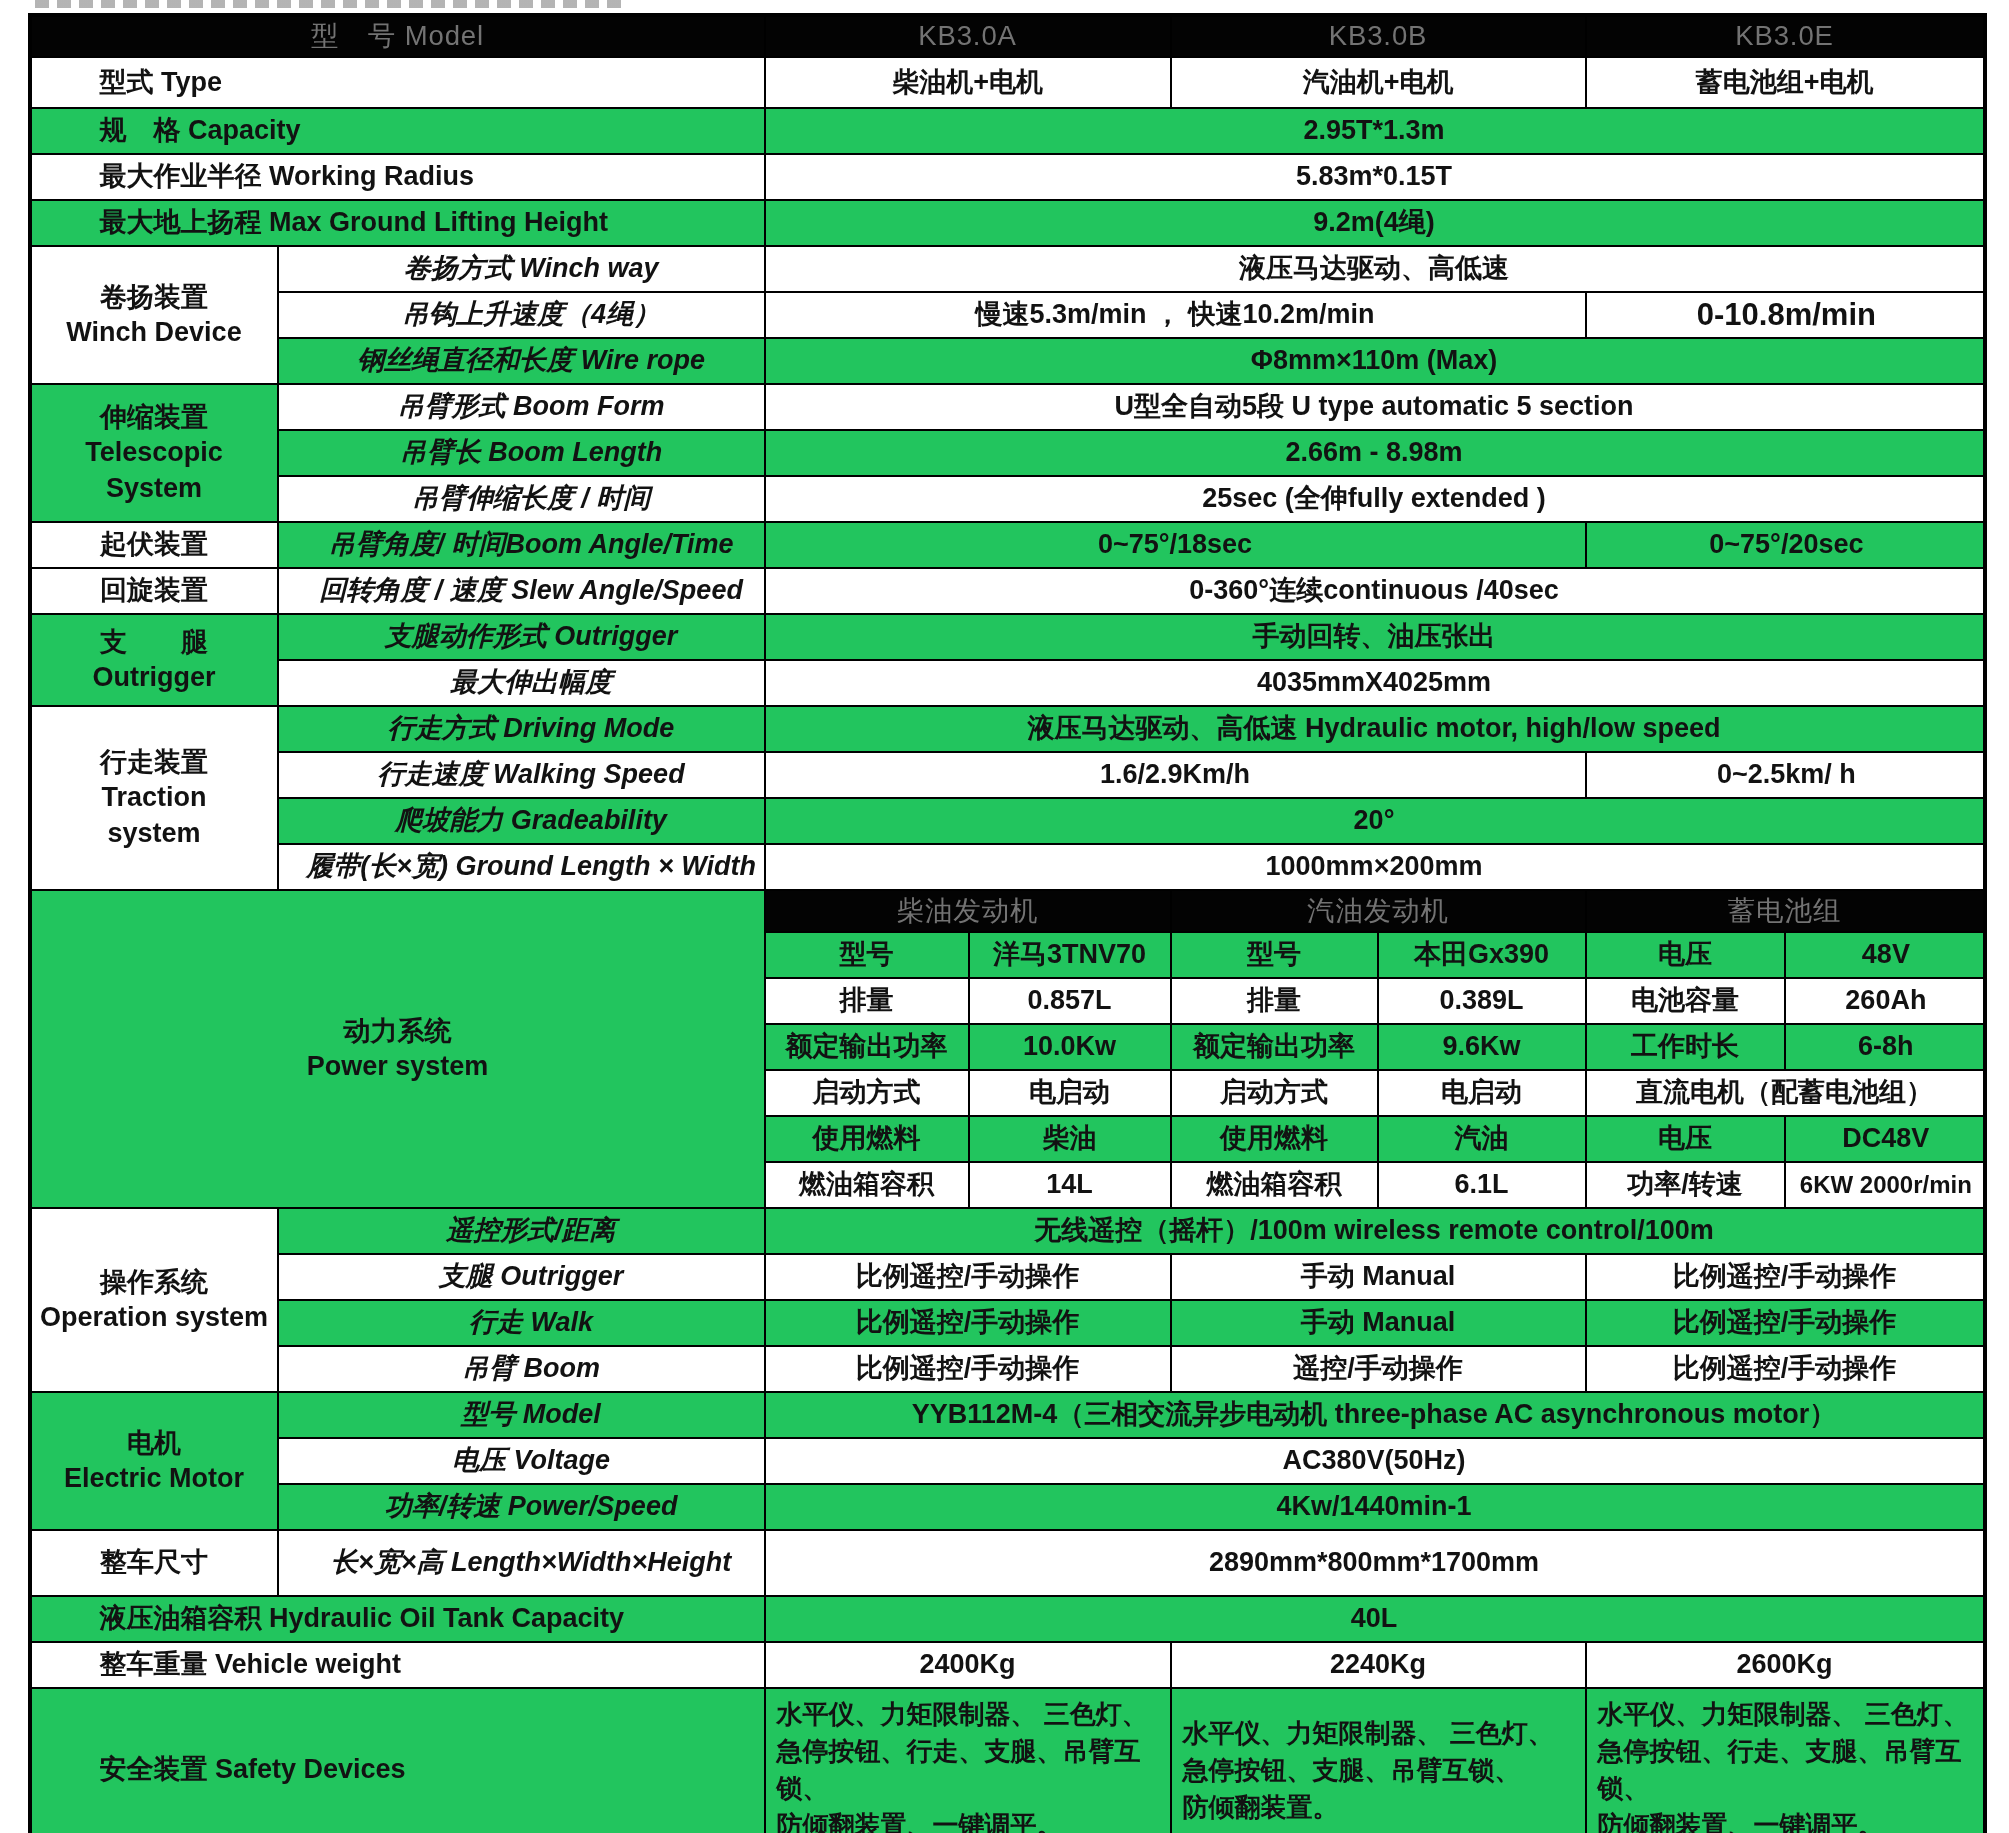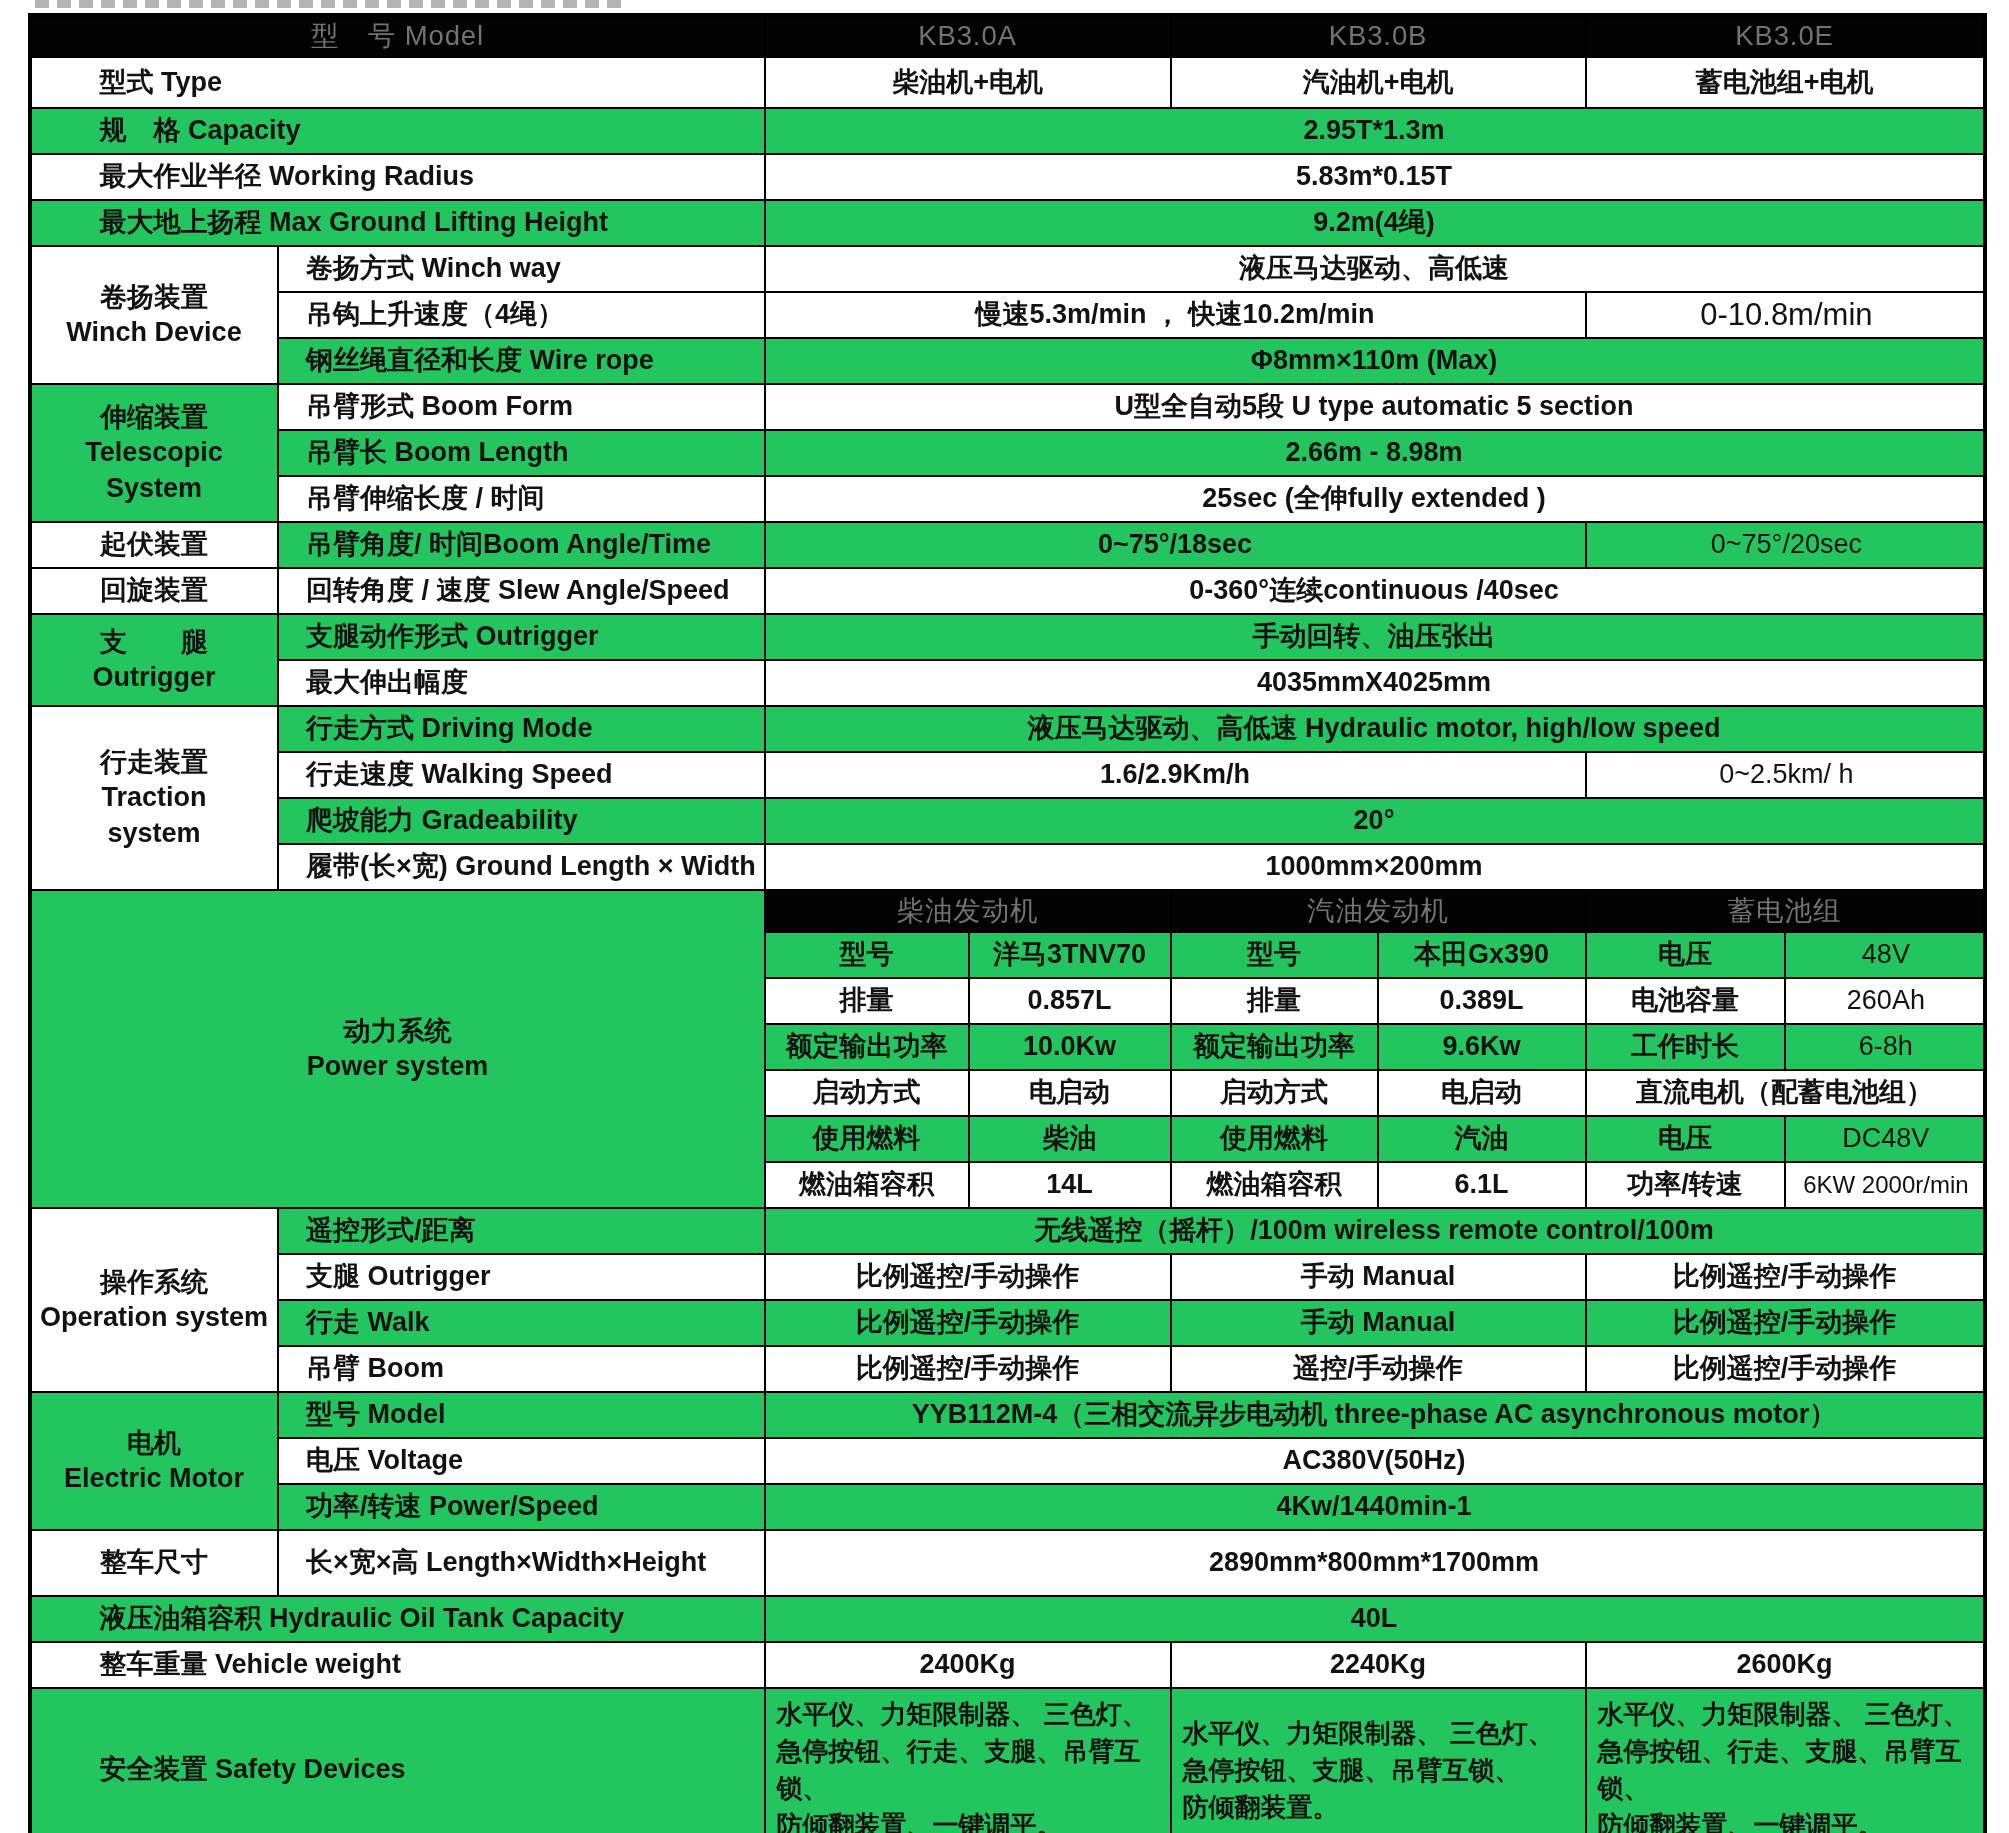--- a/index.html
+++ b/index.html
@@ -46,7 +46,7 @@
   }
   .g { background: #22c55e; }
   .grp { white-space: pre-line; line-height: 1.3; text-align: center; }
-  .lab { text-align: left; padding-left: 27.5px; }
+  .lab { text-align: center; padding-left: 27.5px; font-style: italic; }
   .flab { text-align: left; padding-left: 68px; }
   .lt { font-weight: 400; padding-left: 11px; }
   .big { font-size: 31px; }

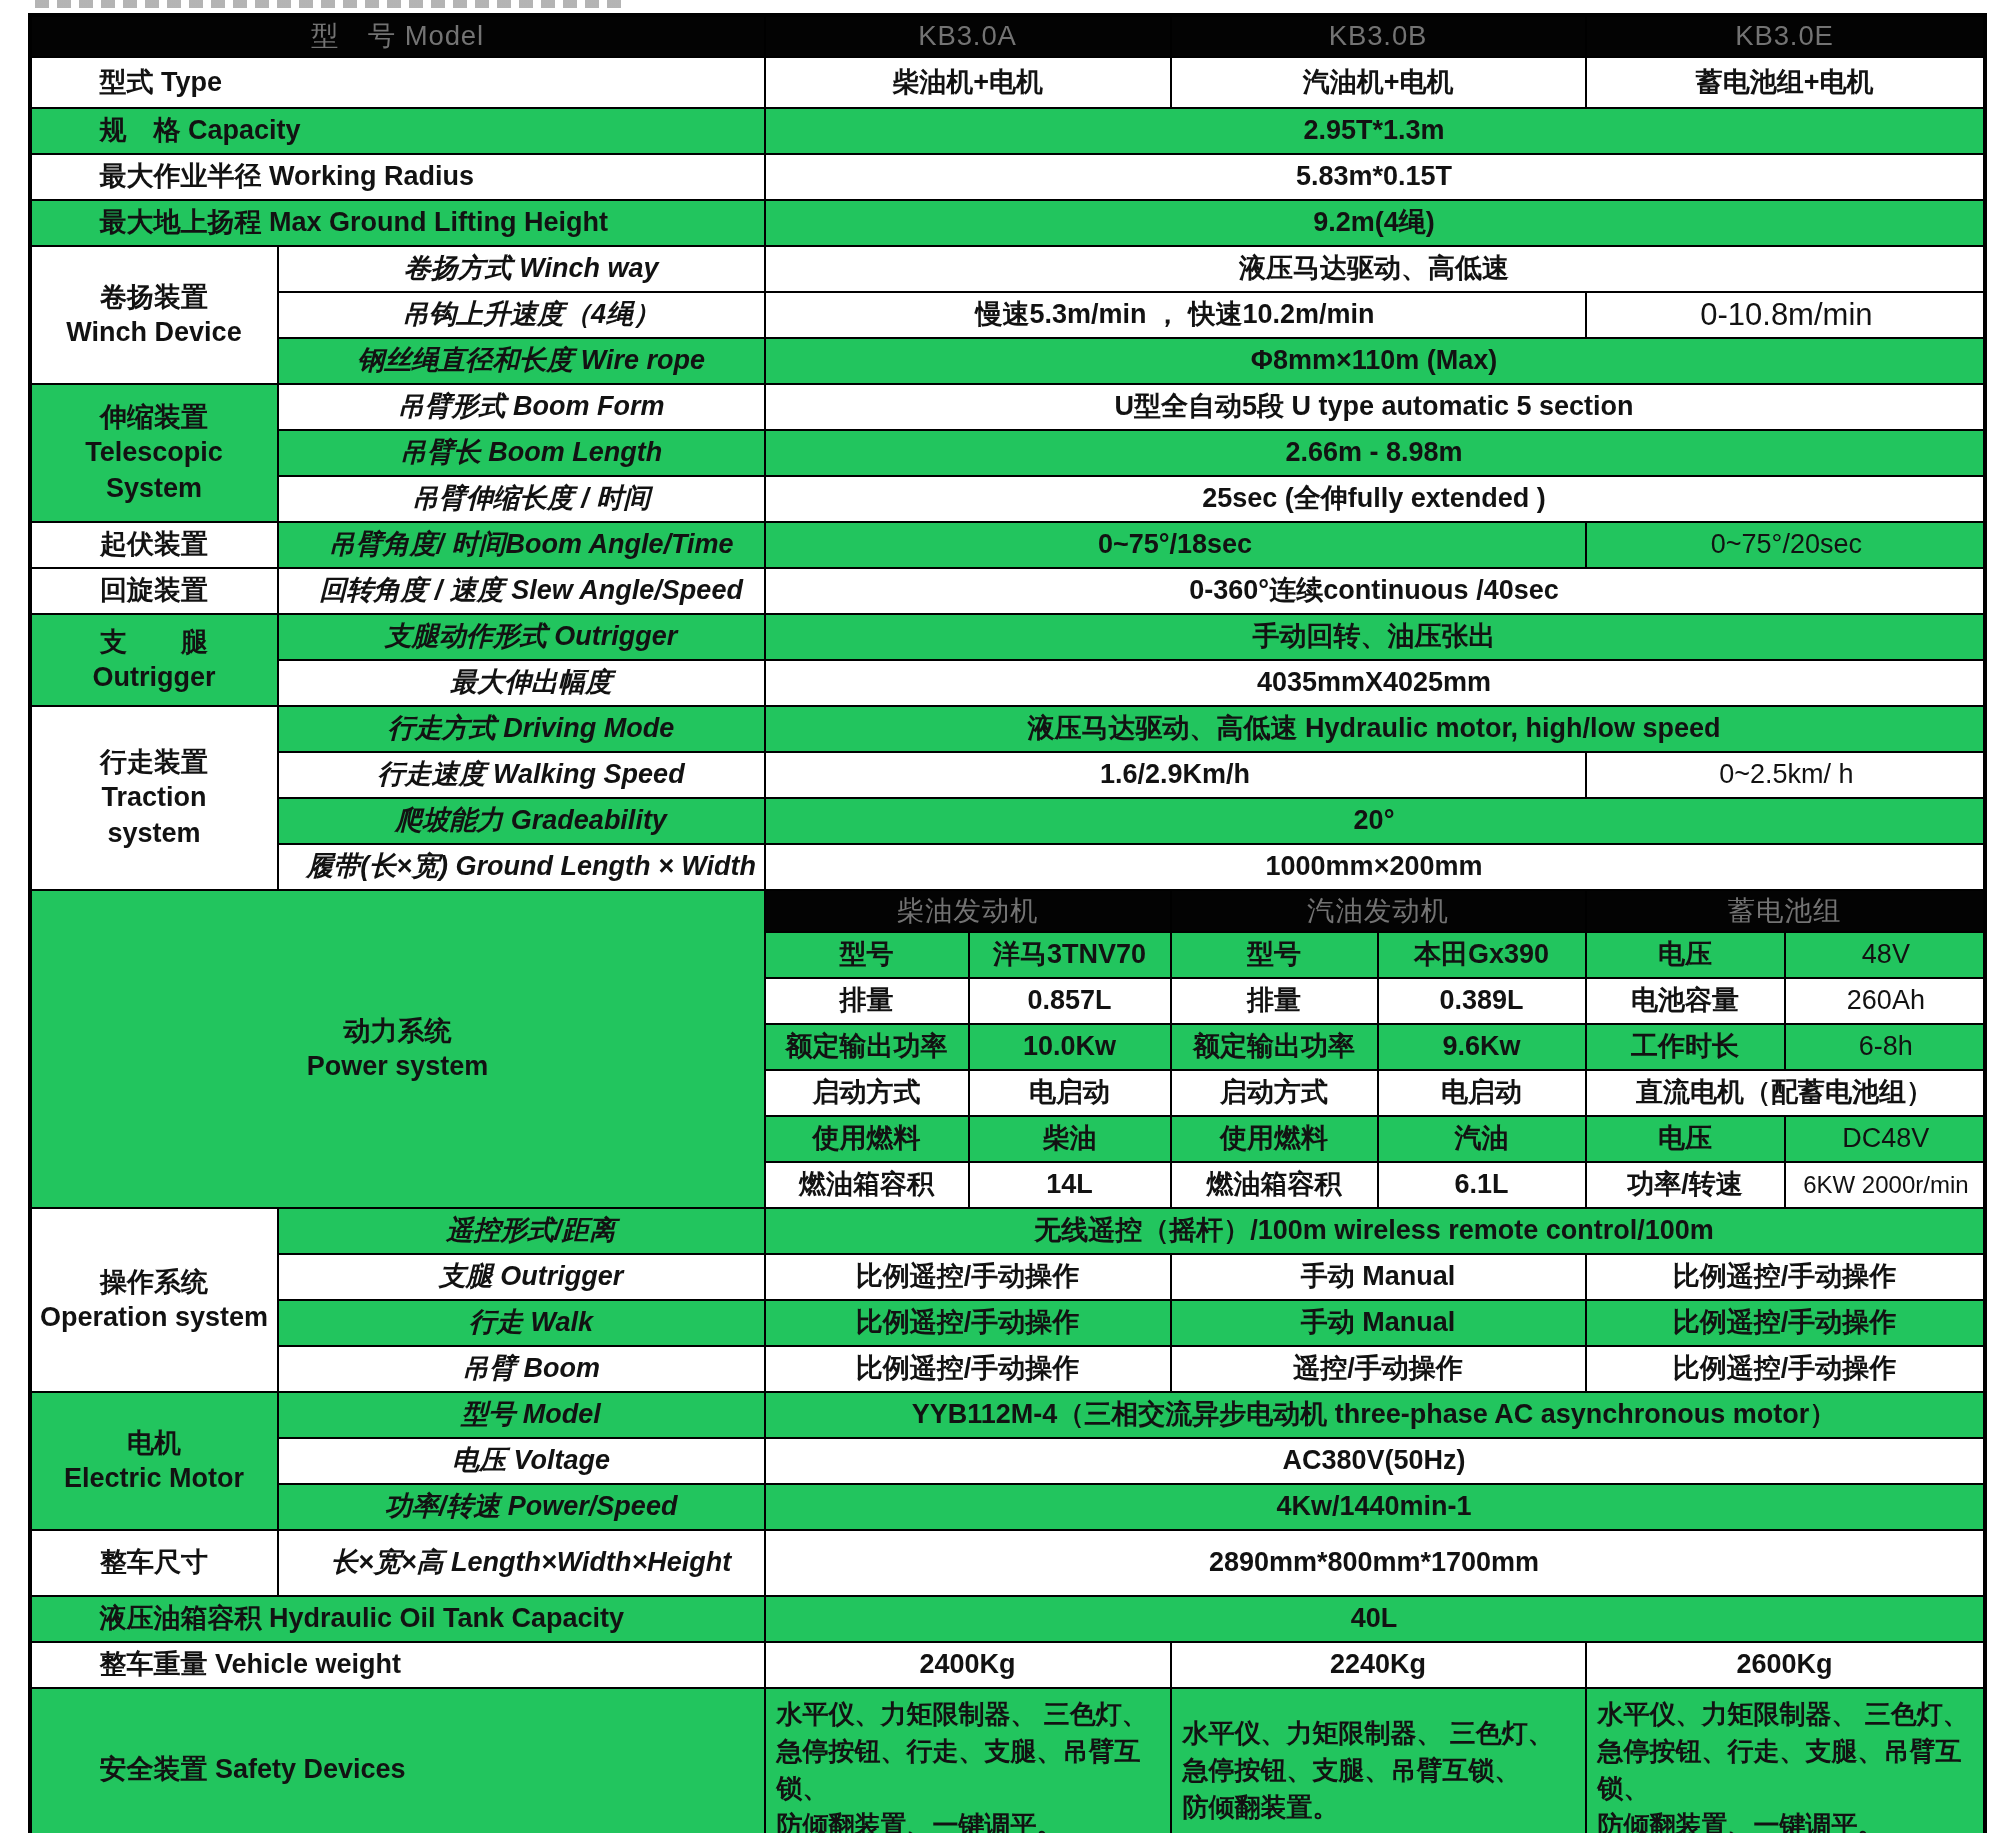--- a/index.html
+++ b/index.html
@@ -48,7 +48,7 @@
   .grp { white-space: pre-line; line-height: 1.3; text-align: center; }
   .lab { text-align: center; padding-left: 27.5px; font-style: italic; }
   .flab { text-align: left; padding-left: 68px; }
-  .lt { font-weight: 400; padding-left: 11px; }
+  .lt { font-weight: 700; padding-left: 11px; }
   .big { font-size: 31px; }
   .safety {
     text-align: left;

